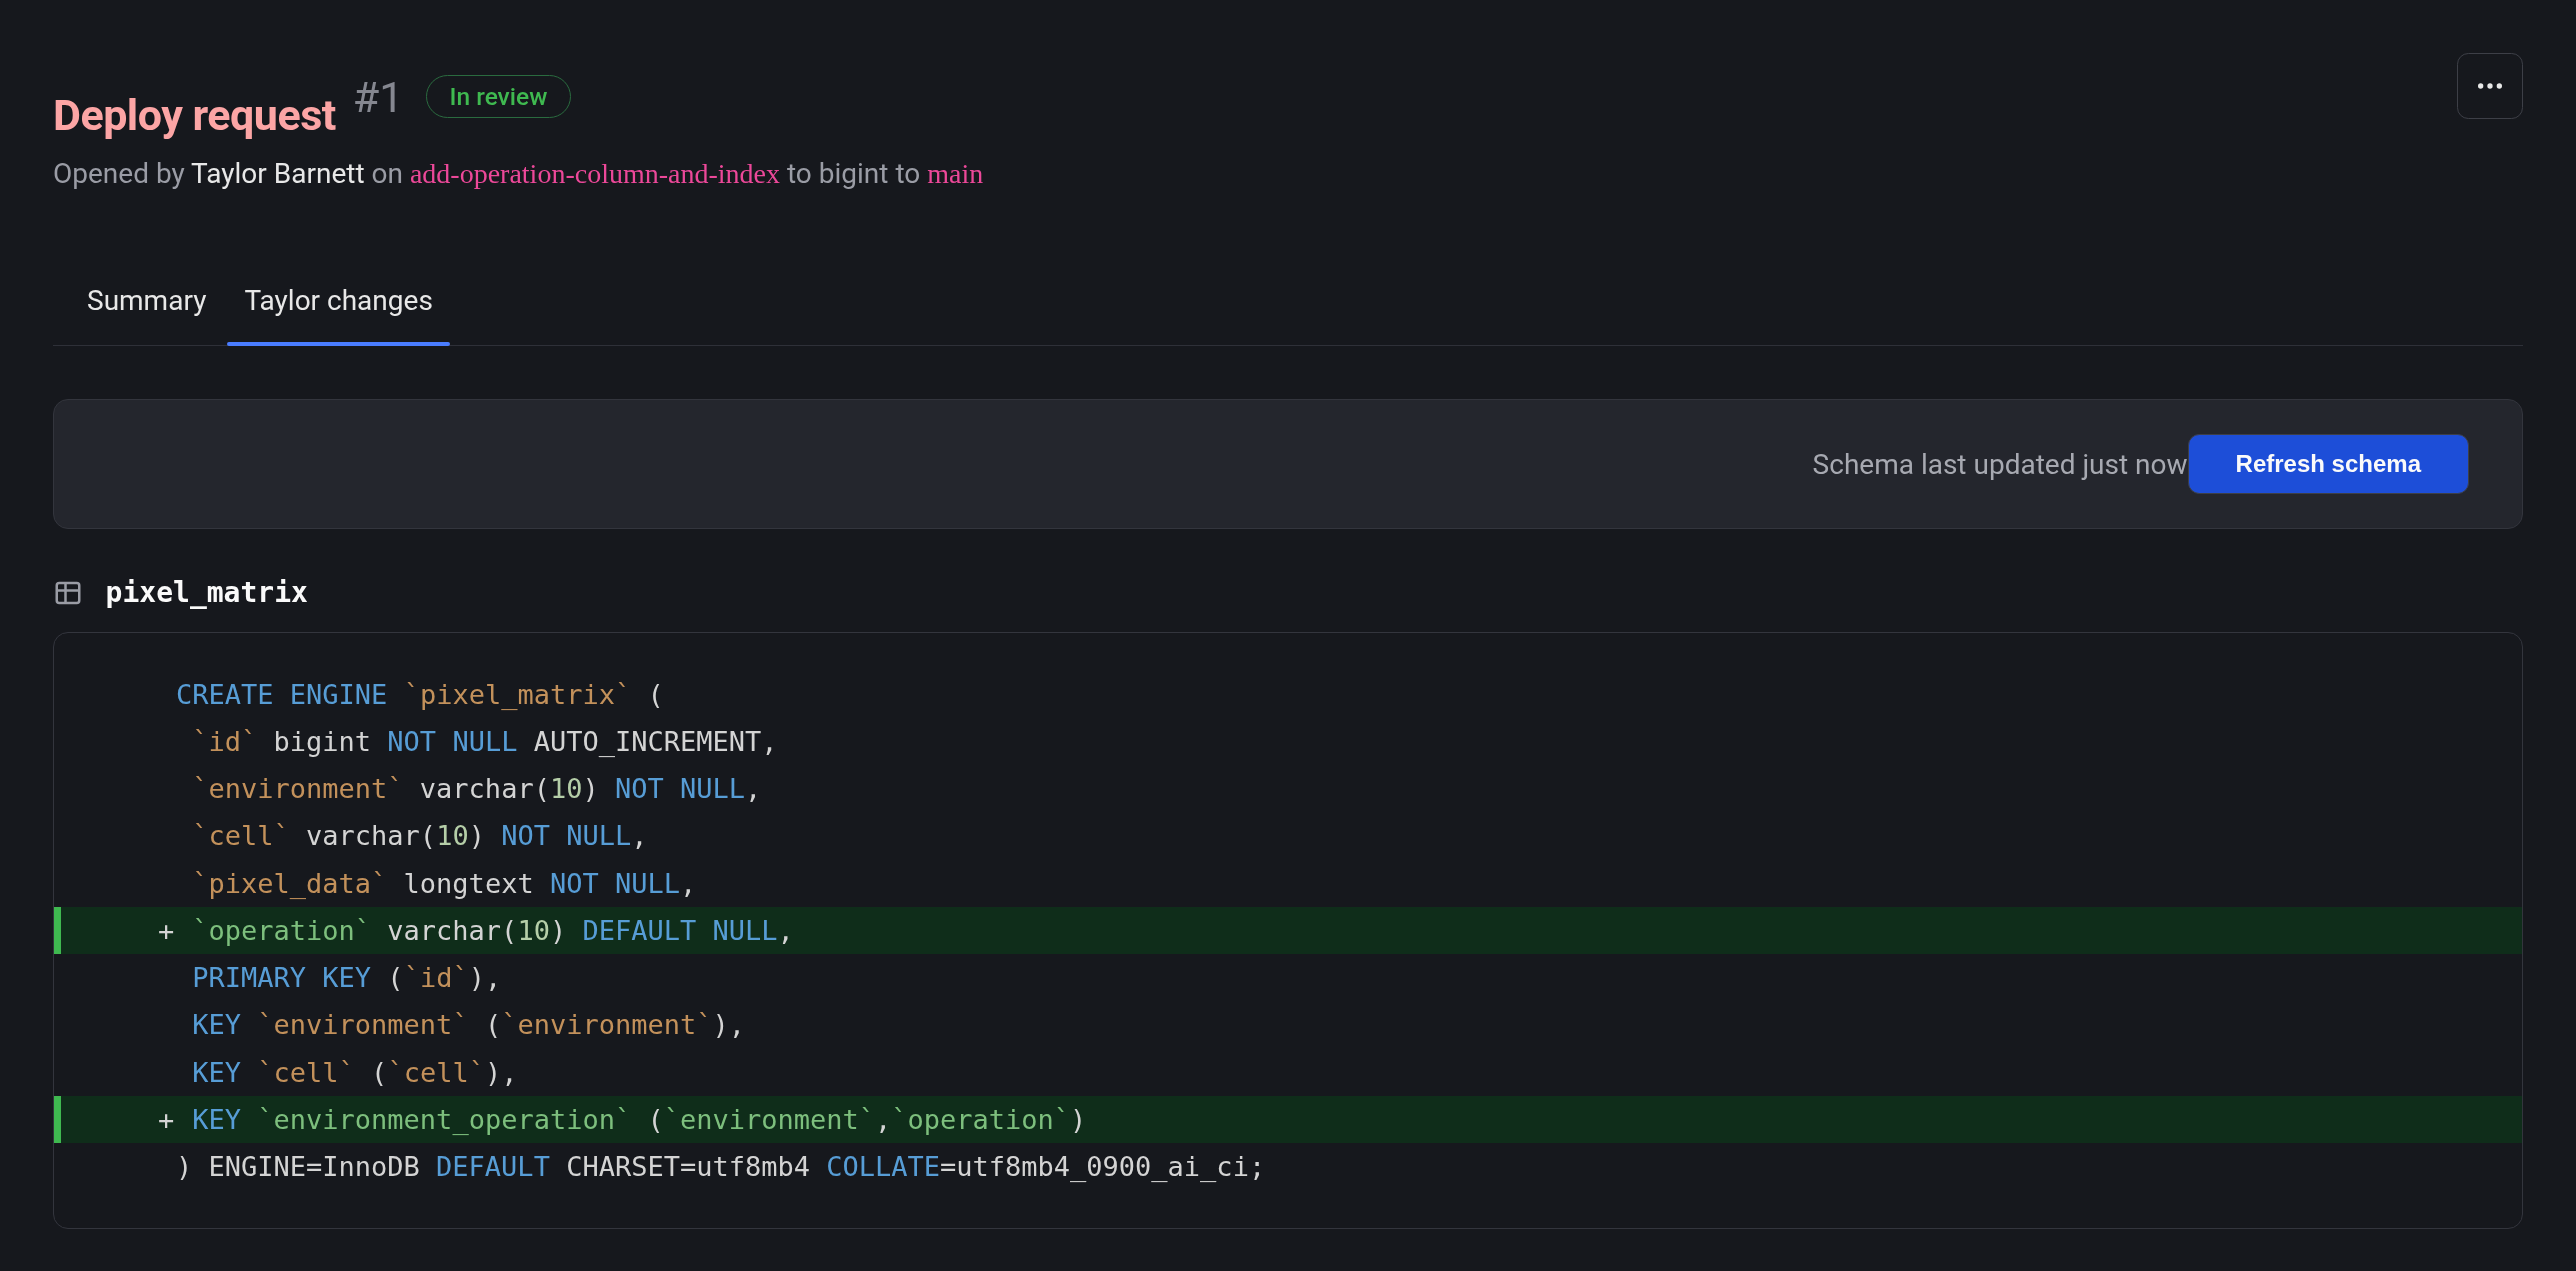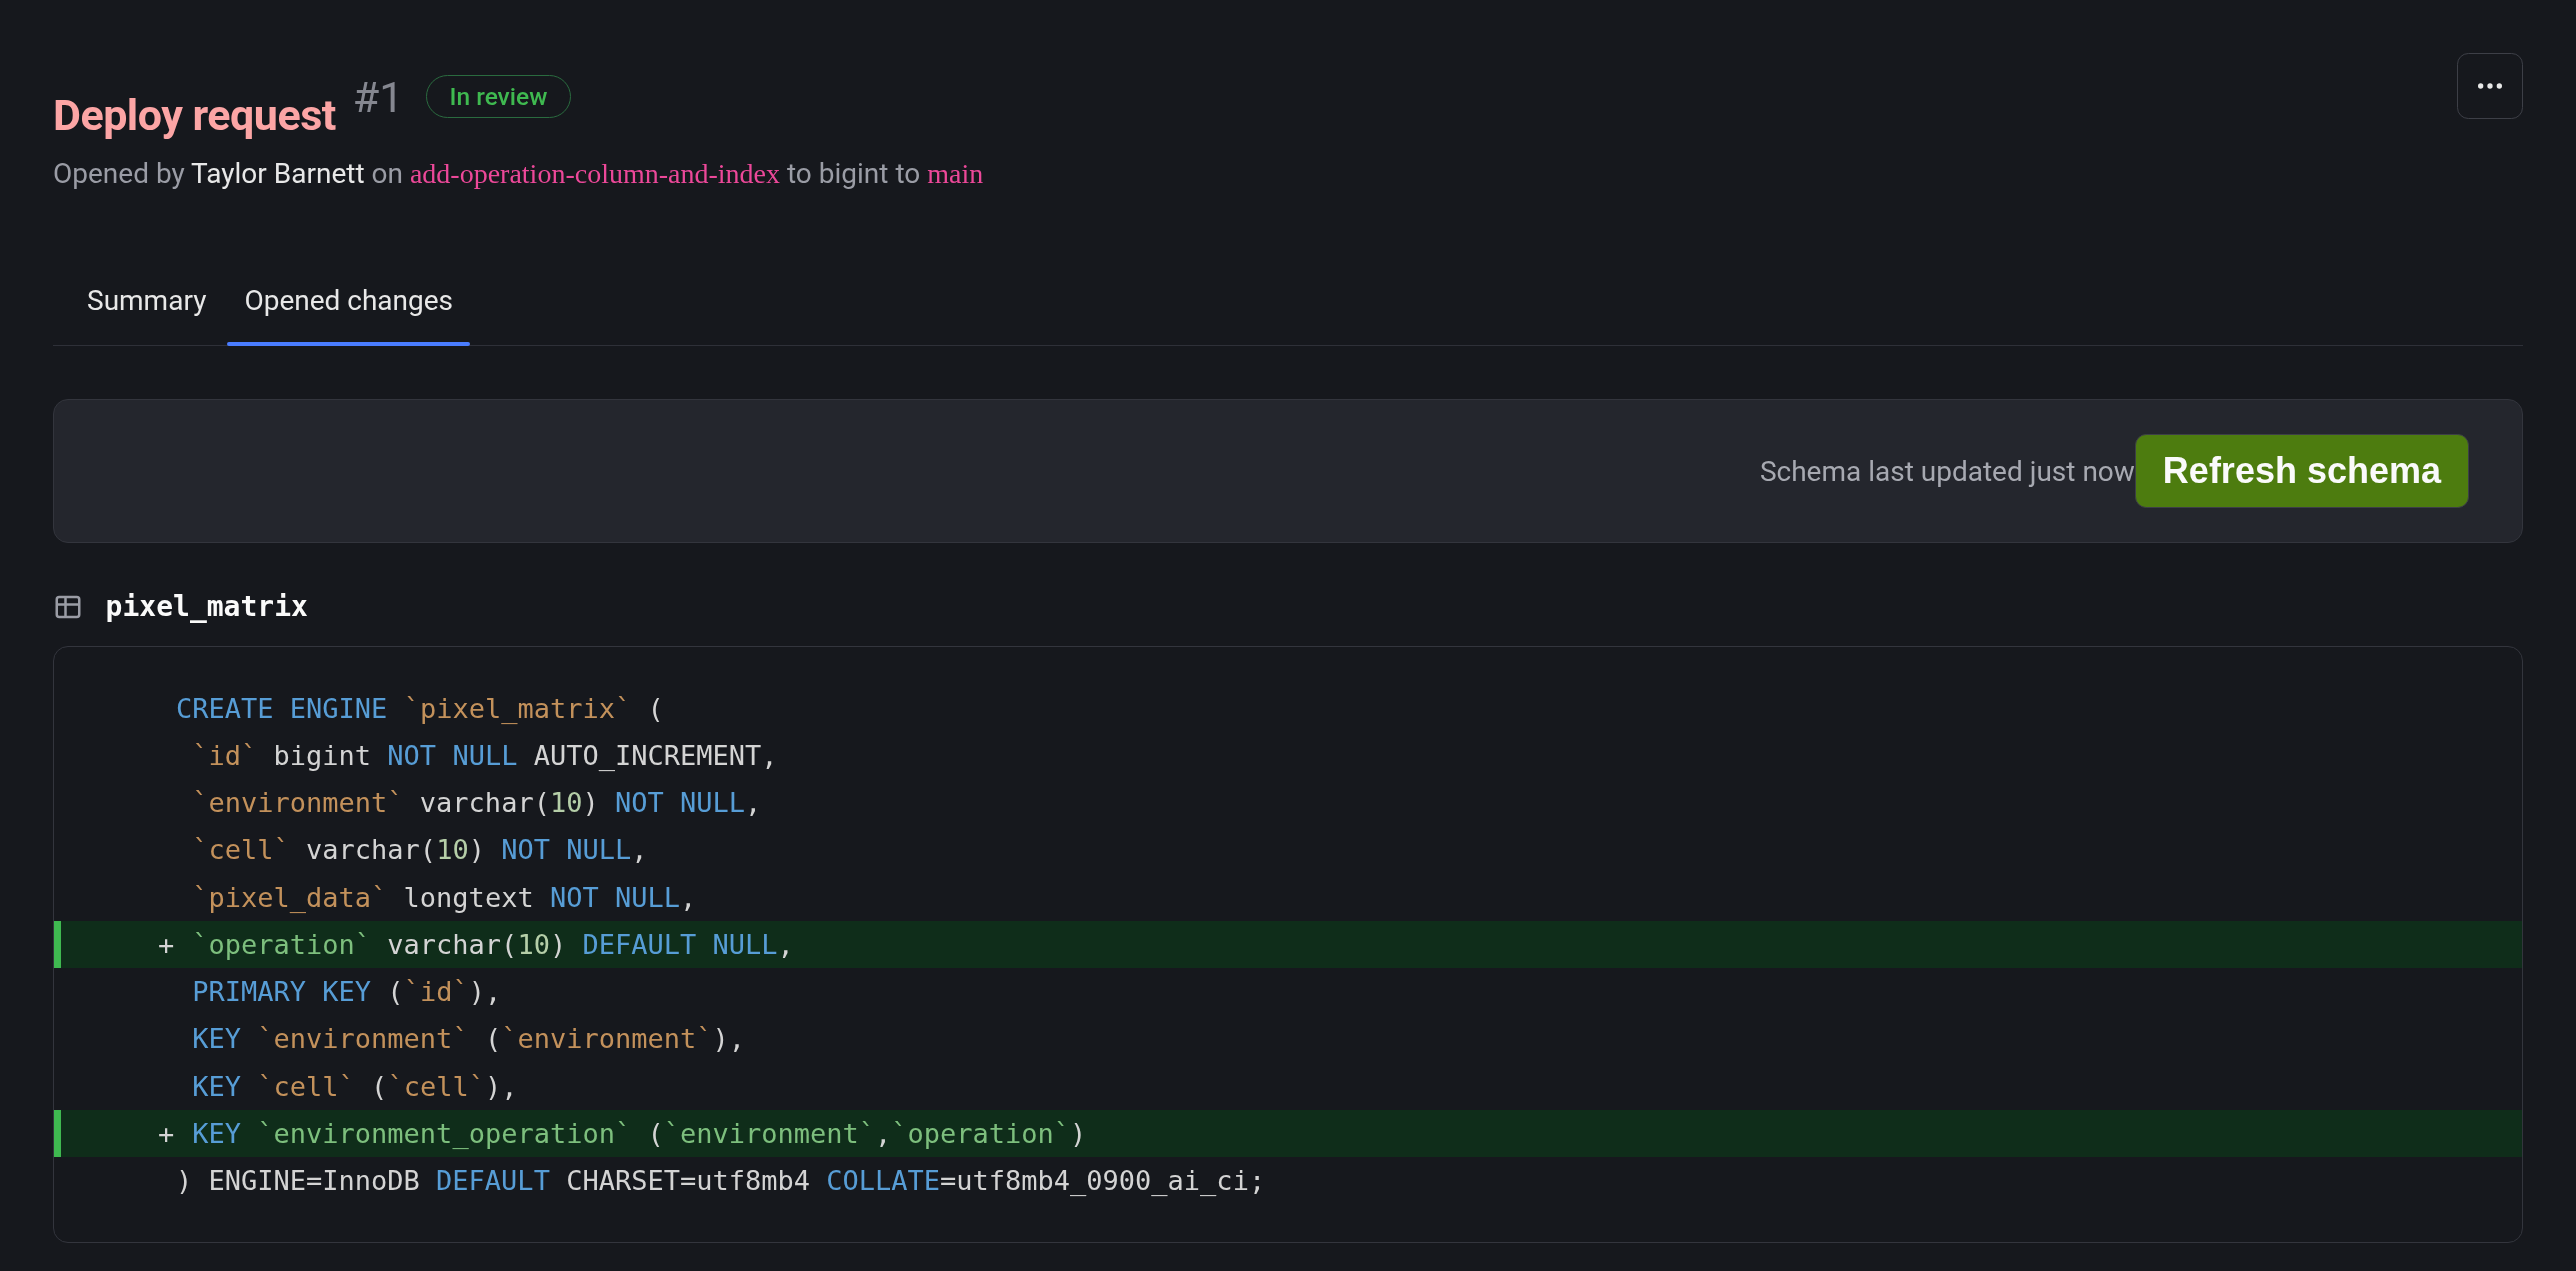--- a/index.html
+++ b/index.html
@@ -209,7 +209,7 @@
 
 <div class="tabs">
   <div class="tab">Summary</div>
-  <div class="tab active">Opened changes</div>
+  <div class="tab active">Taylor changes</div>
 </div>
 
 <div class="update-bar">

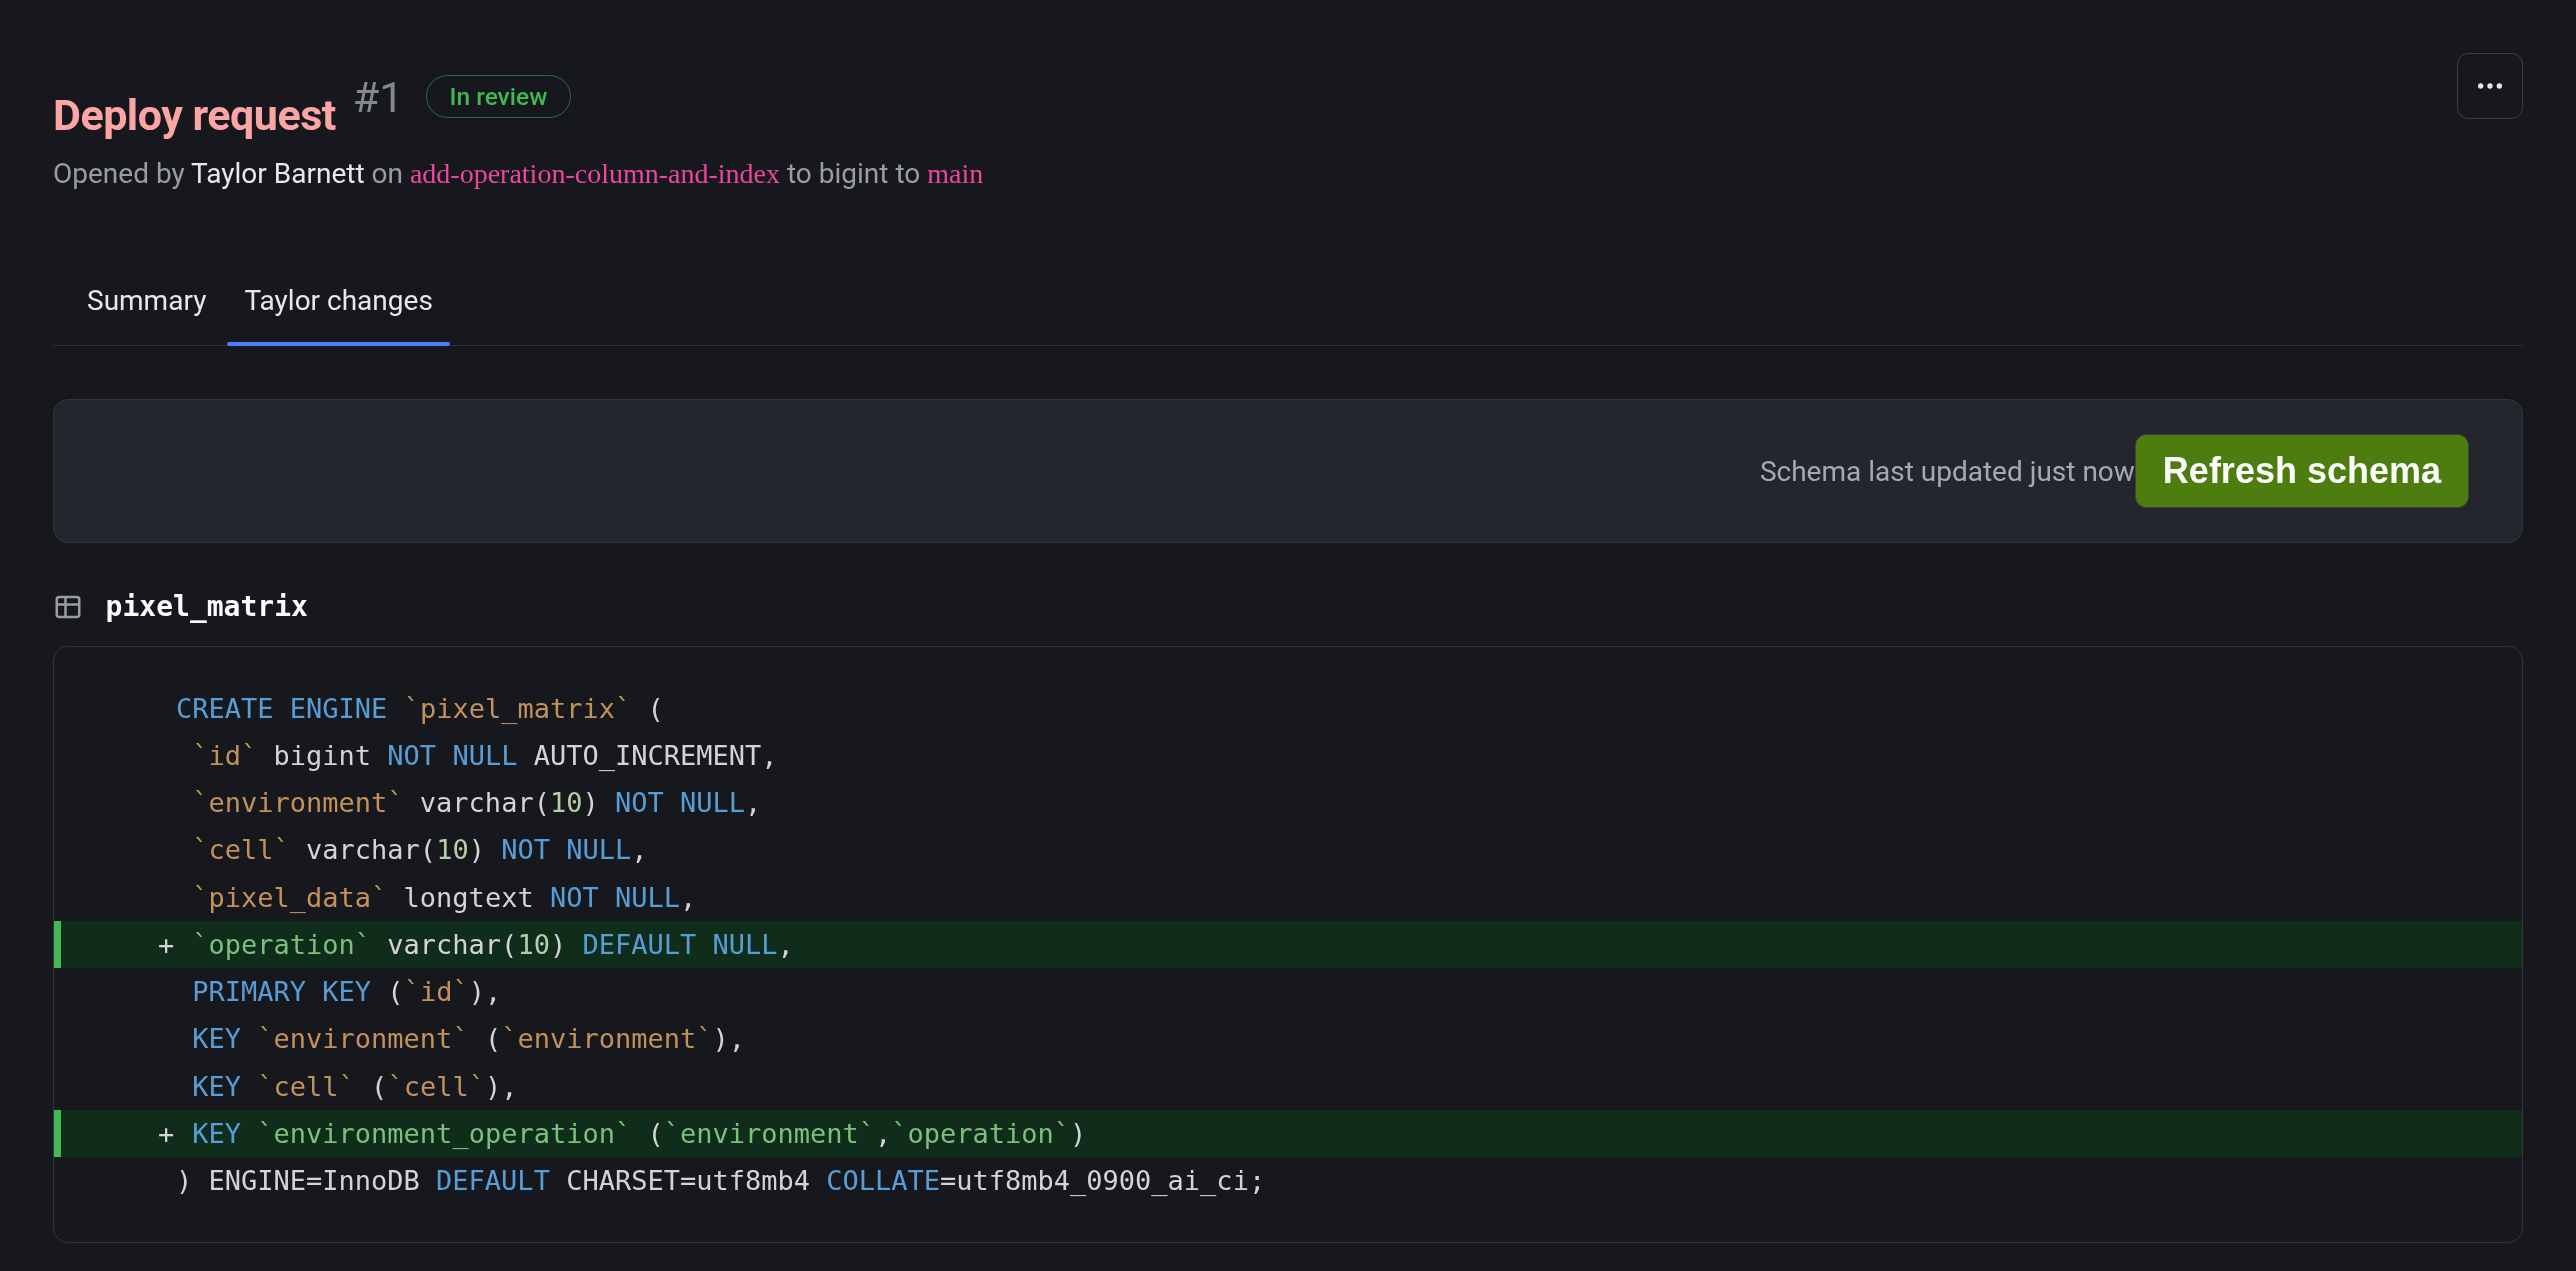--- a/index.html
+++ b/index.html
@@ -114,13 +114,13 @@
     font-size: 28px;
   }
   .refresh-button {
-    background: #4d7c0f;
+    background: #1d4ed8;
     border: 1.9px solid #3d3f47;
     border-radius: 11.3px;
     color: #fafafa;
-    font-size: 36px;
+    font-size: 24px;
     font-weight: 600;
-    padding: 15px 27px;
+    padding: 15px 47px;
     cursor: pointer;
   }
   .table-header {

